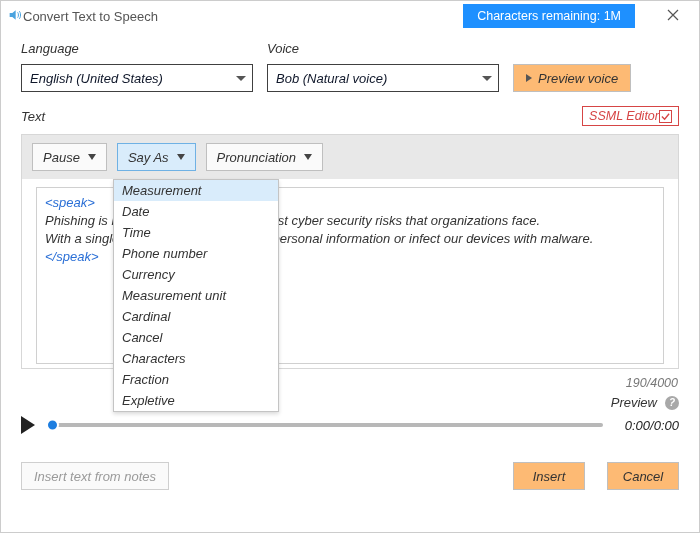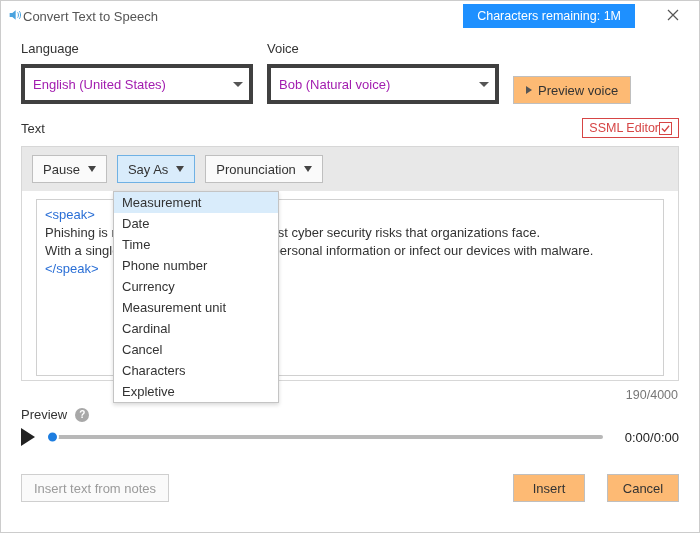--- a/index.html
+++ b/index.html
@@ -16,7 +16,7 @@
   }
   .title-close { width: 44px; height: 30px; display: flex; align-items: center; justify-content: center; color: #555;}
   .title-close svg { width: 12px; height: 12px; }
-  .body { padding: 10px 20px 12px 20px; }
+  .body { padding: 10px 20px 12px 20px; font-style: italic; }
   .row { display: flex; gap: 14px; margin-bottom: 10px;}
   .col { display: flex; flex-direction: column; }
   .lbl { font-size: 13px; color: #333; margin-bottom: 8px; }

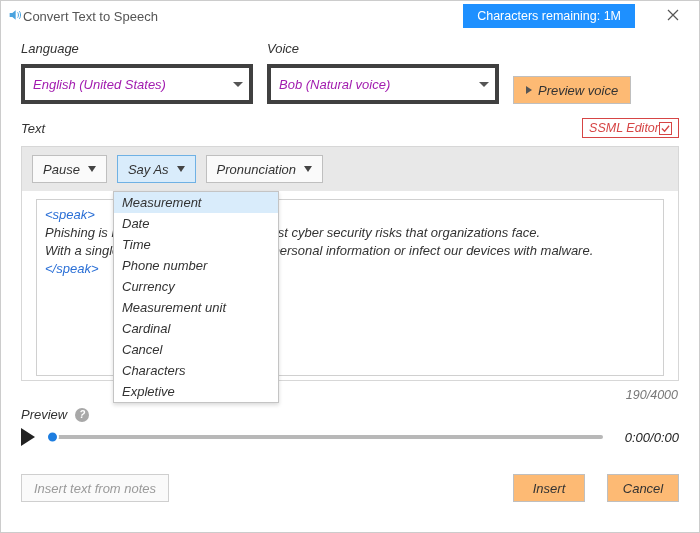--- a/index.html
+++ b/index.html
@@ -21,8 +21,8 @@
   .col { display: flex; flex-direction: column; }
   .lbl { font-size: 13px; color: #333; margin-bottom: 8px; }
   .select {
-    height: 40px; border: 4px solid #404040; background: #fff; display: flex; align-items:center; padding: 0 6px 0 8px; position: relative;
-    font-size: 13px; color: #a21caf;
+    height: 28px; border: 1px solid #404040; background: #fff; display: flex; align-items:center; padding: 0 6px 0 8px; position: relative;
+    font-size: 13px; color: #0f172a;
   }
   .select .arrow { margin-left: auto; }
   .btn {

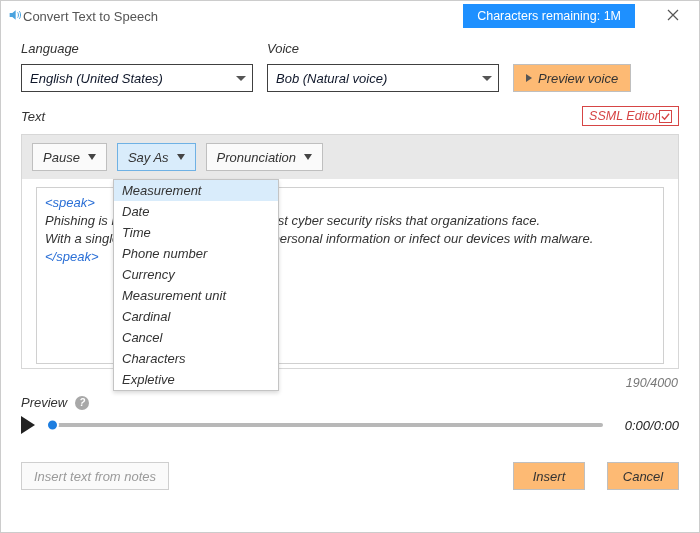--- a/index.html
+++ b/index.html
@@ -169,6 +169,7 @@
         <div class="item">Cardinal</div>
         <div class="item">Cancel</div>
         <div class="item">Characters</div>
+        <div class="item">Fraction</div>
         <div class="item">Expletive</div>
       </div>
 

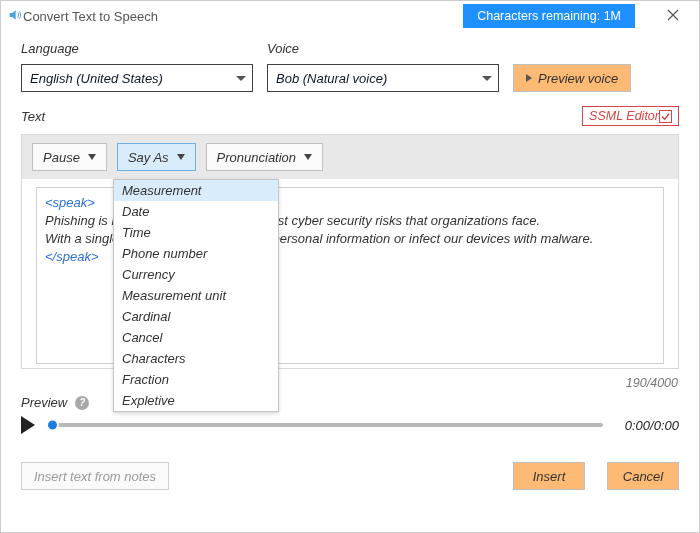--- a/index.html
+++ b/index.html
@@ -56,7 +56,7 @@
   }
   .dropdown .item { height: 21px; display:flex; align-items:center; padding: 0 8px; font-size: 13px; color: #333;}
   .dropdown .item.sel { background: #d9ecfb; }
-  .preview-row { display:flex; align-items:center; gap: 8px; margin-top: 26px; margin-bottom: 6px;}
+  .preview-row { display:flex; align-items:center; gap: 8px; margin-top: 26px; margin-bottom: 6px; justify-content: flex-end;}
   .preview-row .q {
     width: 14px; height: 14px; border-radius:50%; background: #a8a8a8; color:#fff; display:inline-flex; align-items:center; justify-content:center; font-size:10px; font-weight:bold;
   }

